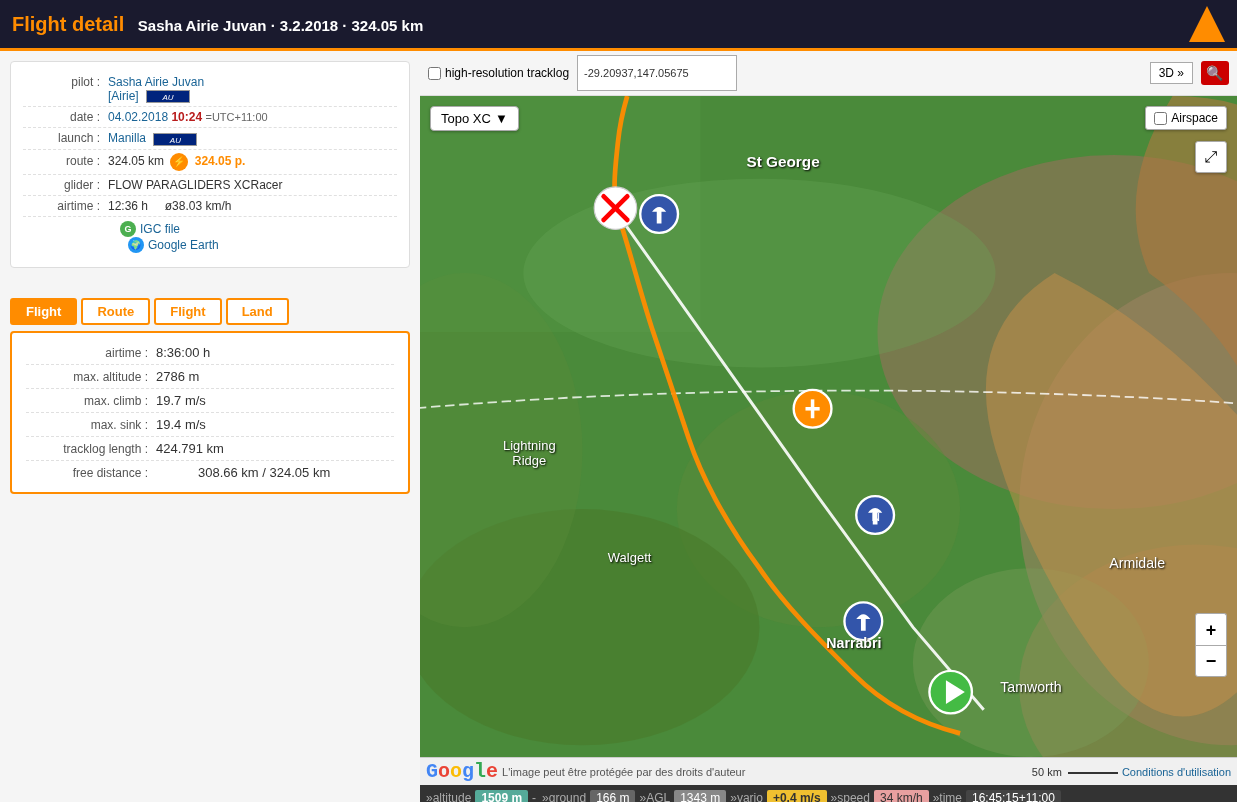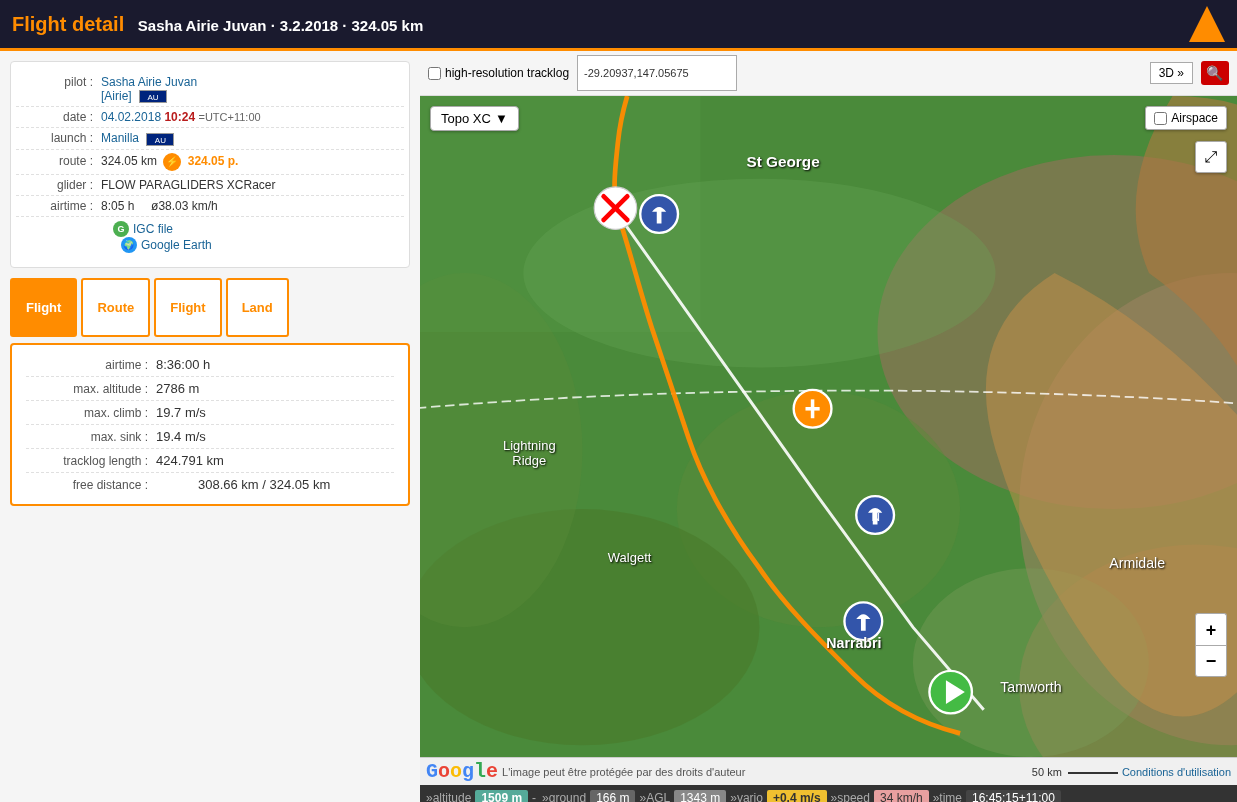--- a/index.html
+++ b/index.html
@@ -34,7 +34,7 @@
       background: white;
       border: 1px solid #ddd;
       border-radius: 4px;
-      padding: 10px 5px;
+      padding: 10px 12px;
       margin-bottom: 10px;
     }
     .info-row {

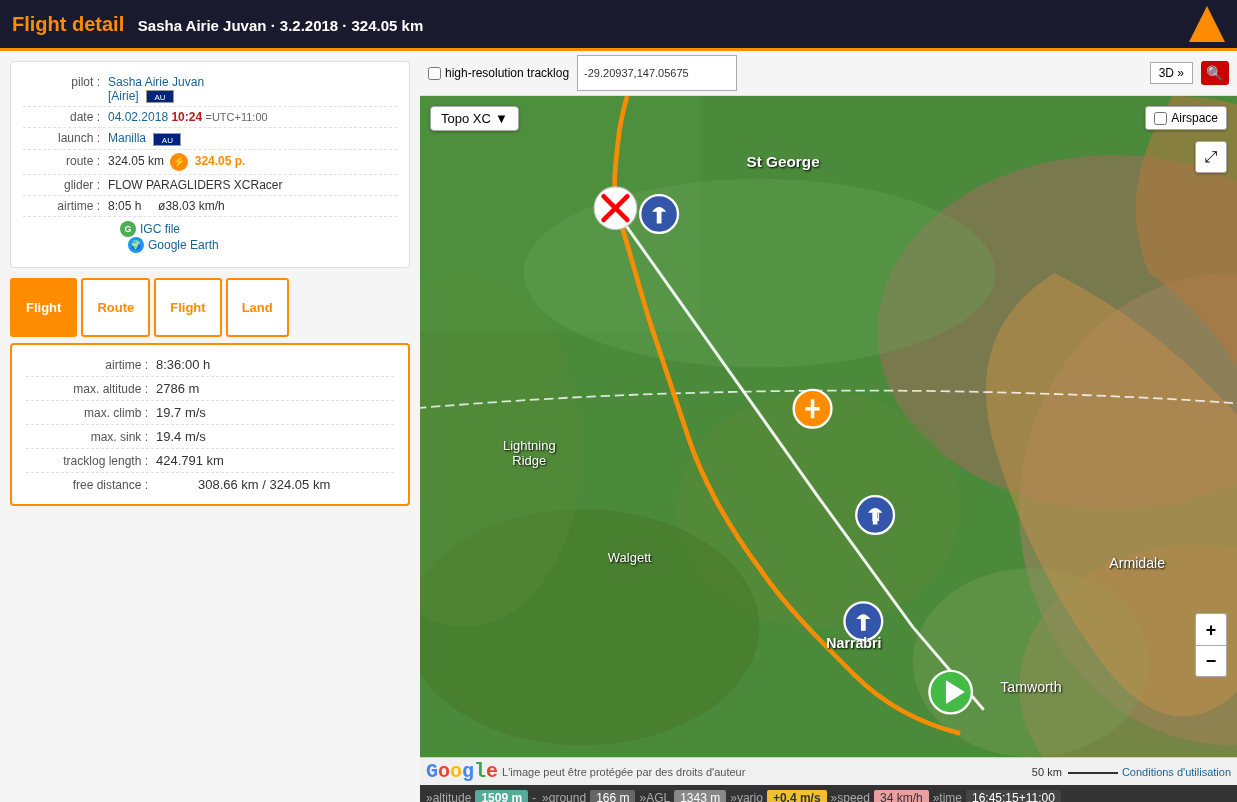--- a/index.html
+++ b/index.html
@@ -56,7 +56,7 @@
     .info-value a { color: #1a6496; text-decoration: none; }
     .flag-au {
       display: inline-block;
-      width: 28px; height: 13px;
+      width: 44px; height: 13px;
       background: linear-gradient(180deg, #00247d 50%, #00247d 50%);
       border: 1px solid #999;
       font-size: 8px;
@@ -65,6 +65,7 @@
       color: white;
       margin-left: 4px;
       vertical-align: middle;
+      font-style: italic;
     }
     .route-badge {
       display: inline-block;

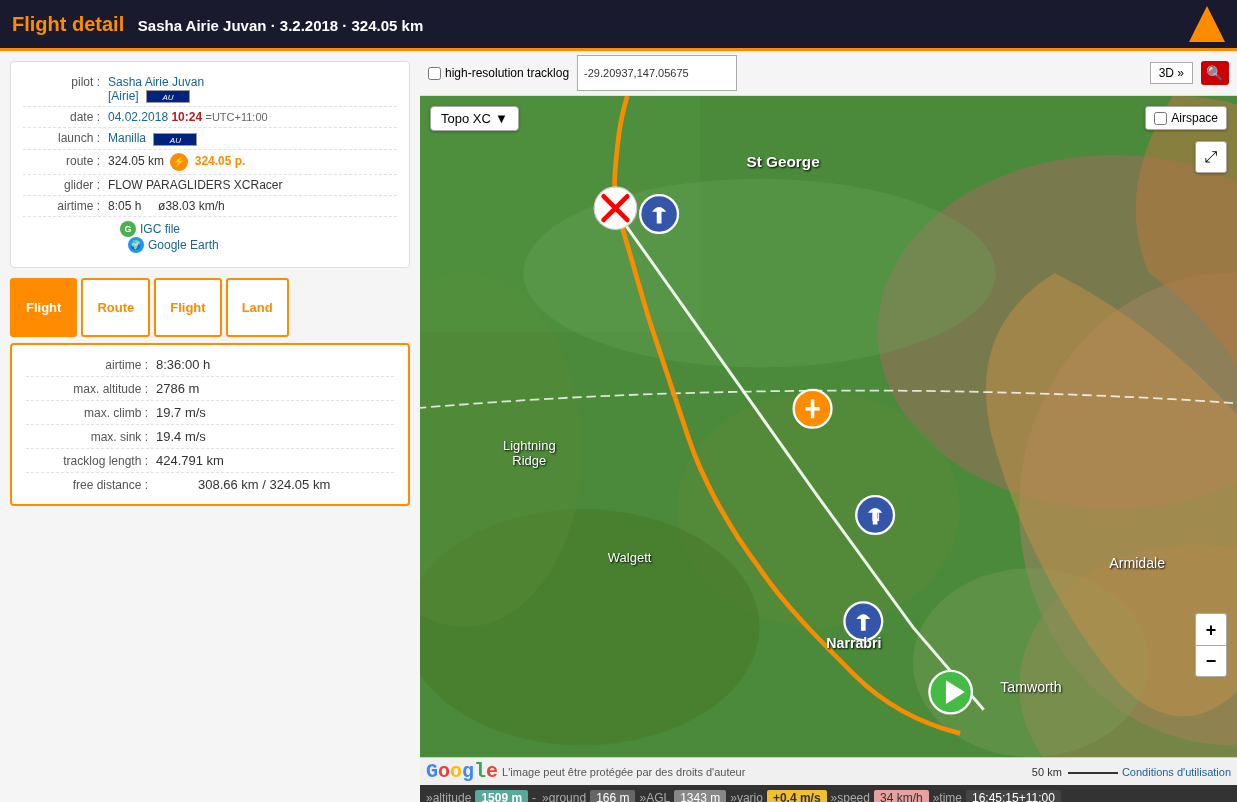--- a/index.html
+++ b/index.html
@@ -416,7 +416,7 @@
       <div class="info-row">
         <span class="info-label">airtime :</span>
         <span class="info-value">
-          <span>8:05 h</span>
+          <span>12:36 h</span>
           &nbsp;&nbsp;&nbsp;
           <span>ø</span><span>38.03 km/h</span>
         </span>

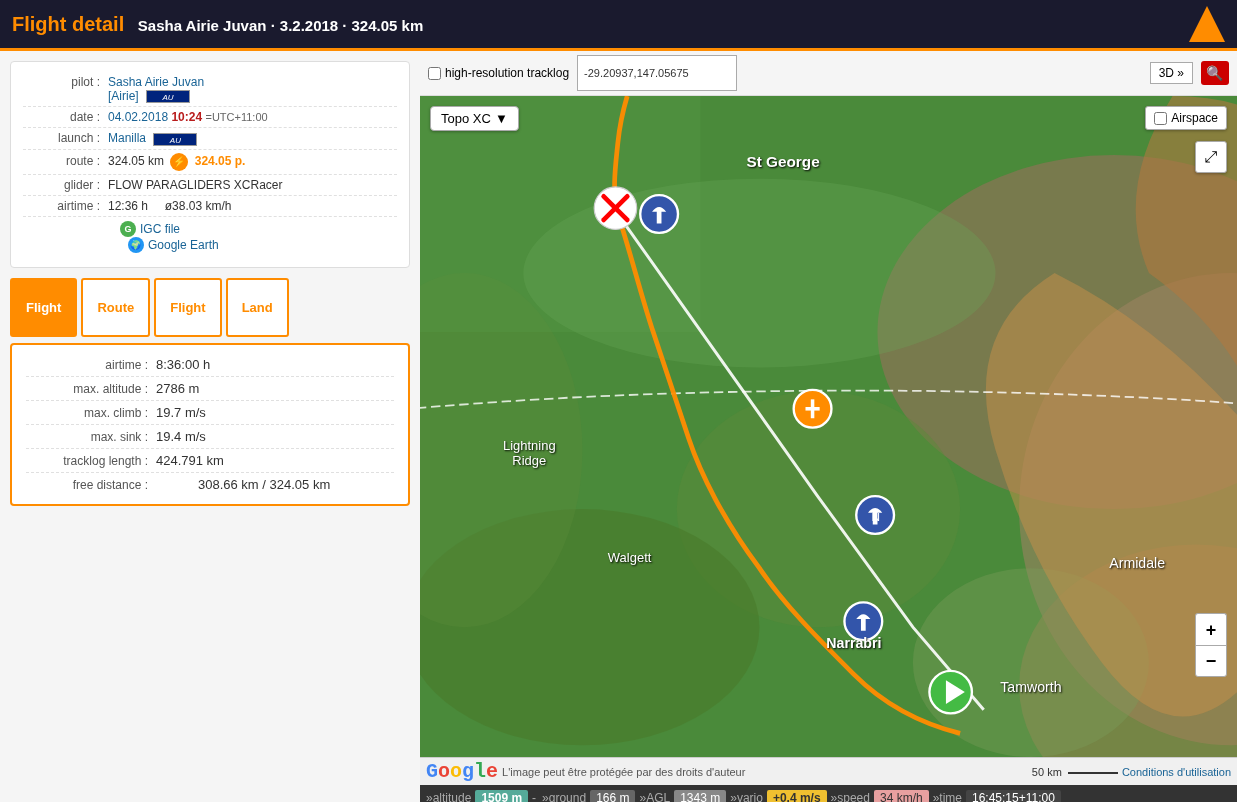--- a/index.html
+++ b/index.html
@@ -91,7 +91,7 @@
       margin-bottom: 6px;
     }
     .tab-btn {
-      padding: 20px 14px;
+      padding: 4px 14px;
       border: 2px solid #ff8c00;
       background: white;
       color: #ff8c00;
@@ -99,6 +99,7 @@
       font-size: 13px;
       cursor: pointer;
       border-radius: 3px;
+      margin-top: 20px;
     }
     .tab-btn.active {
       background: #ff8c00;

